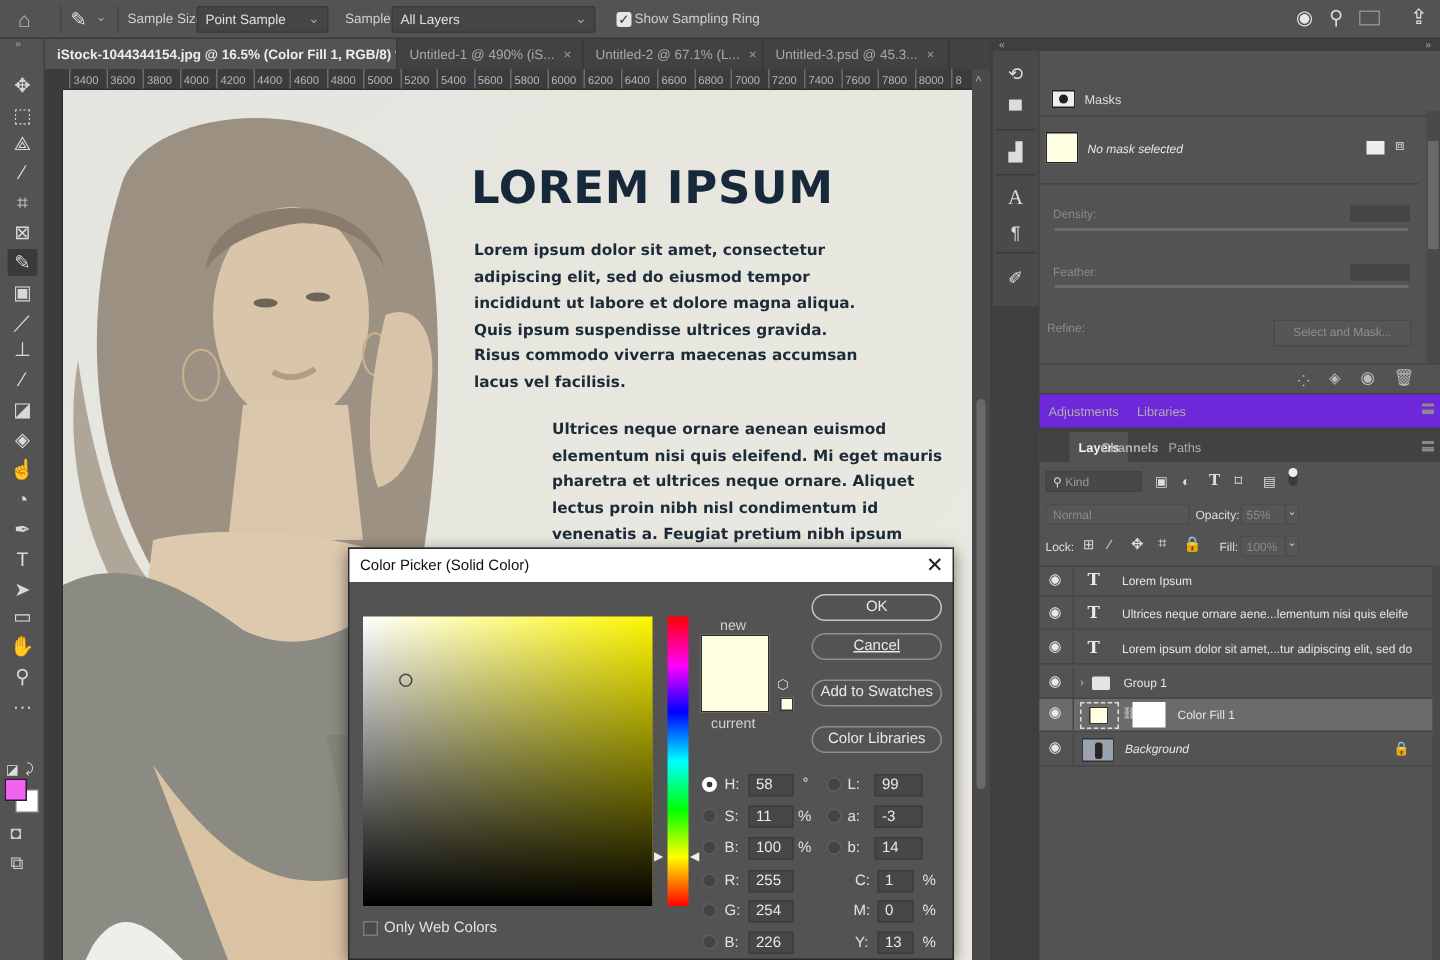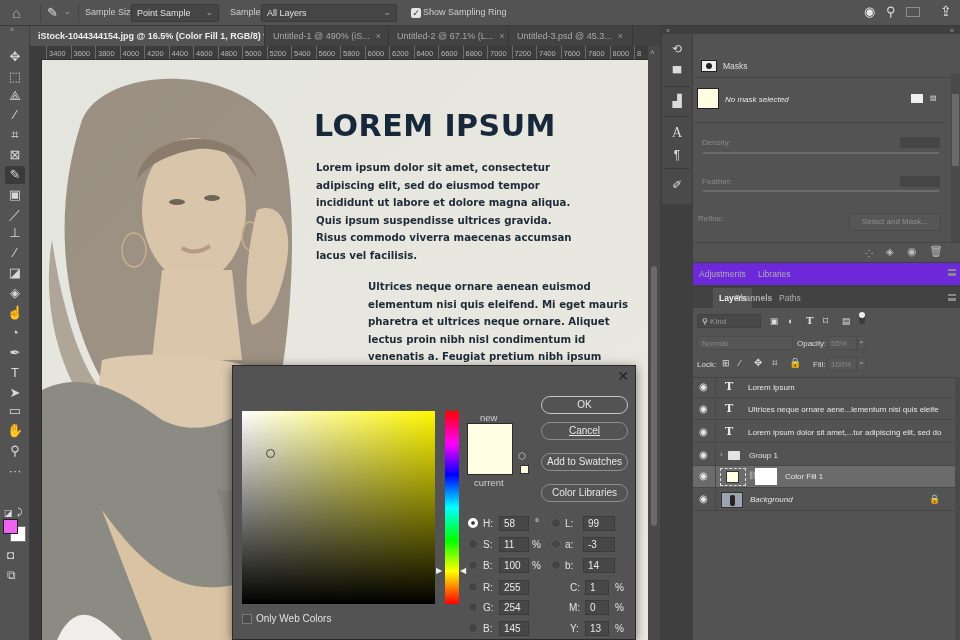--- a/index.html
+++ b/index.html
@@ -233,6 +233,9 @@
   </div>
 
   <div id="dialog">
+    <div id="dialog-title">
+      <span>Color Picker (Solid Color)</span>
+    </div>
     <div id="dialog-close">✕</div>
 
     <div id="sv-field">

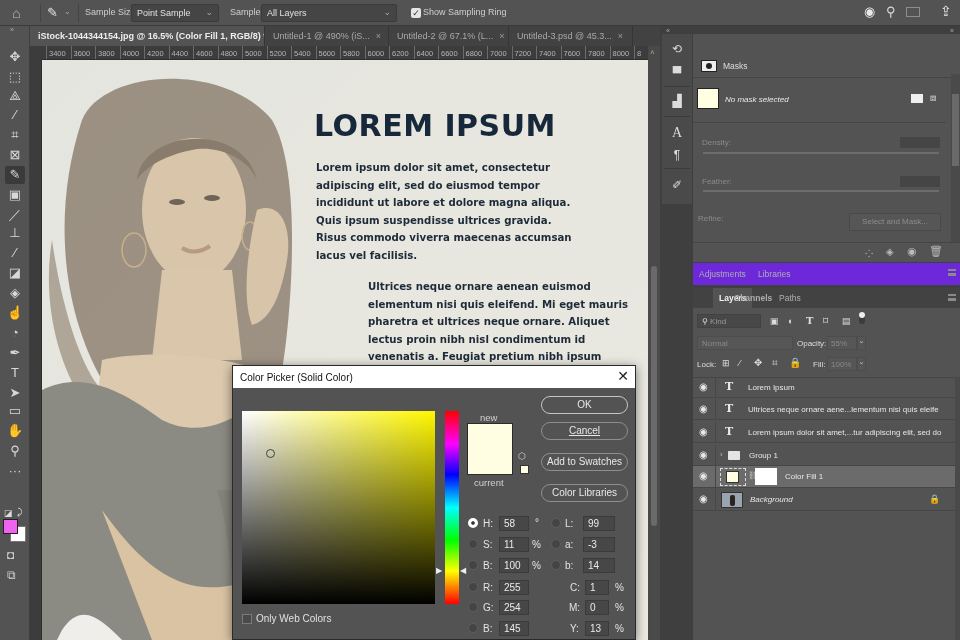--- a/index.html
+++ b/index.html
@@ -281,7 +281,7 @@
 
     <div class="radio" style="left:235px;top:257px;"></div>
     <span class="f-label" style="left:250px;top:257px;">B:</span>
-    <div class="f-input" style="left:266px;top:255px;">145</div>
+    <div class="f-input" style="left:266px;top:255px;">226</div>
 
     <div class="radio" style="left:318px;top:152px;"></div>
     <span class="f-label" style="left:332px;top:152px;">L:</span>

